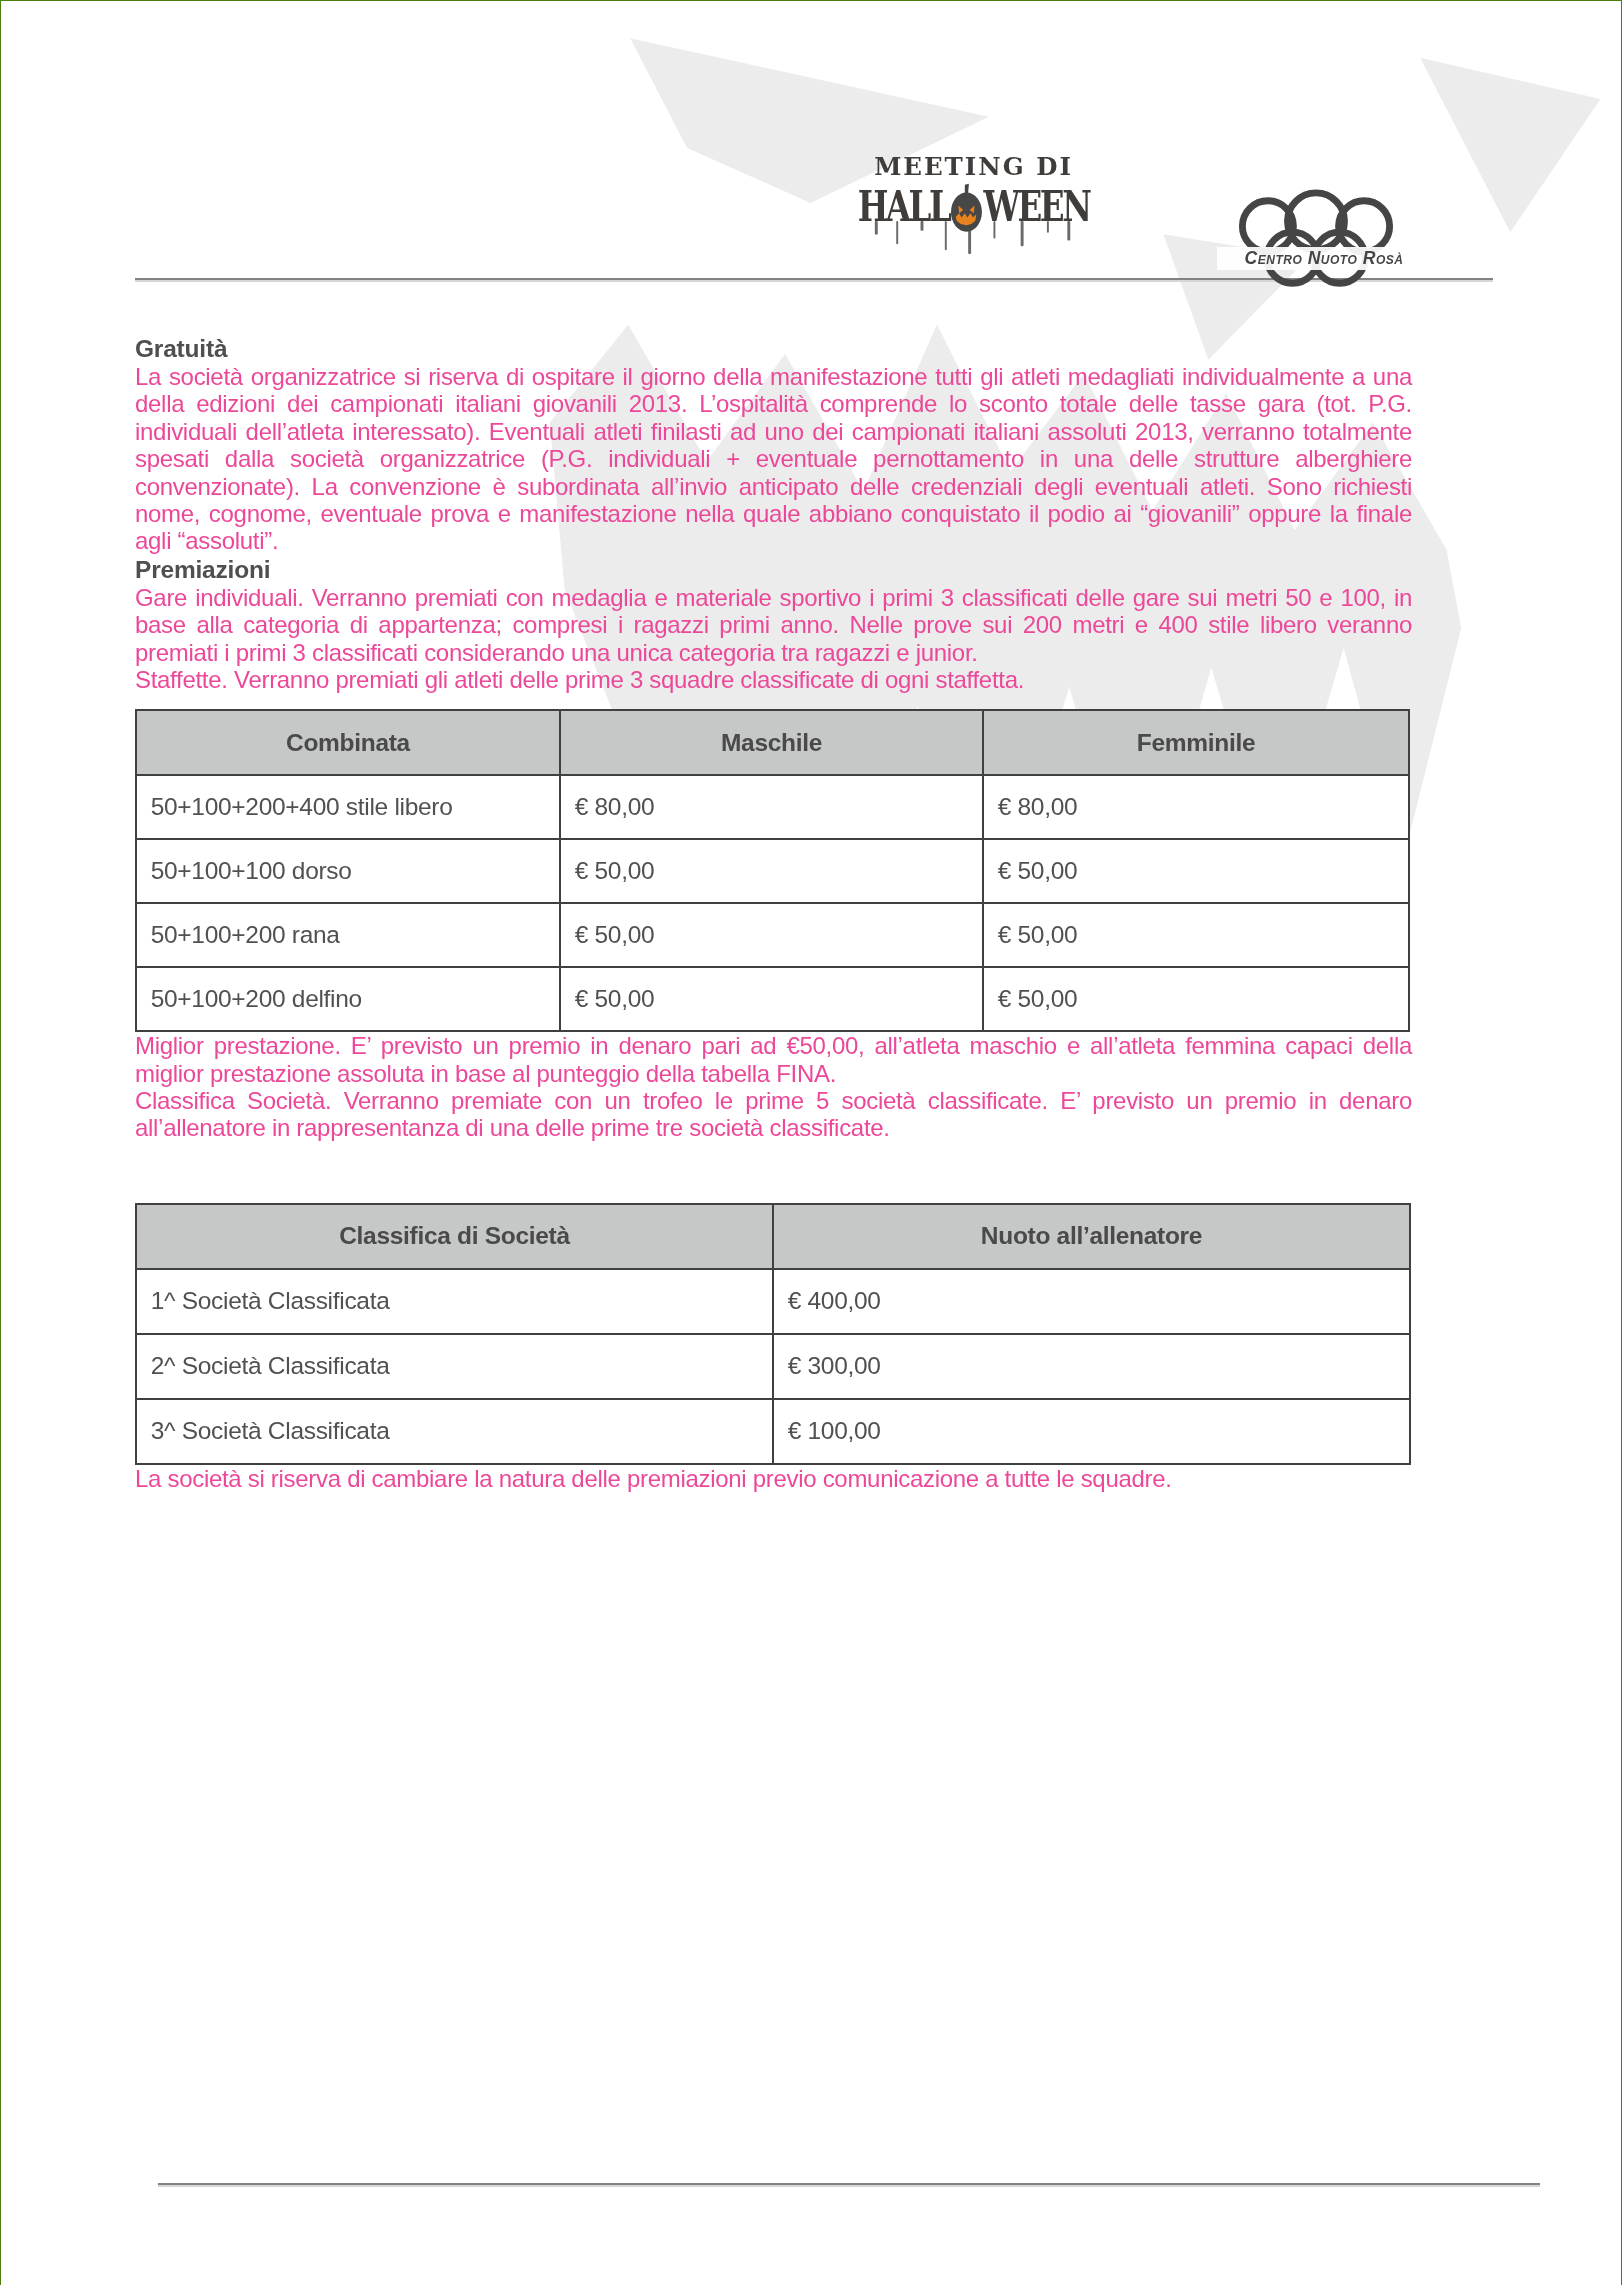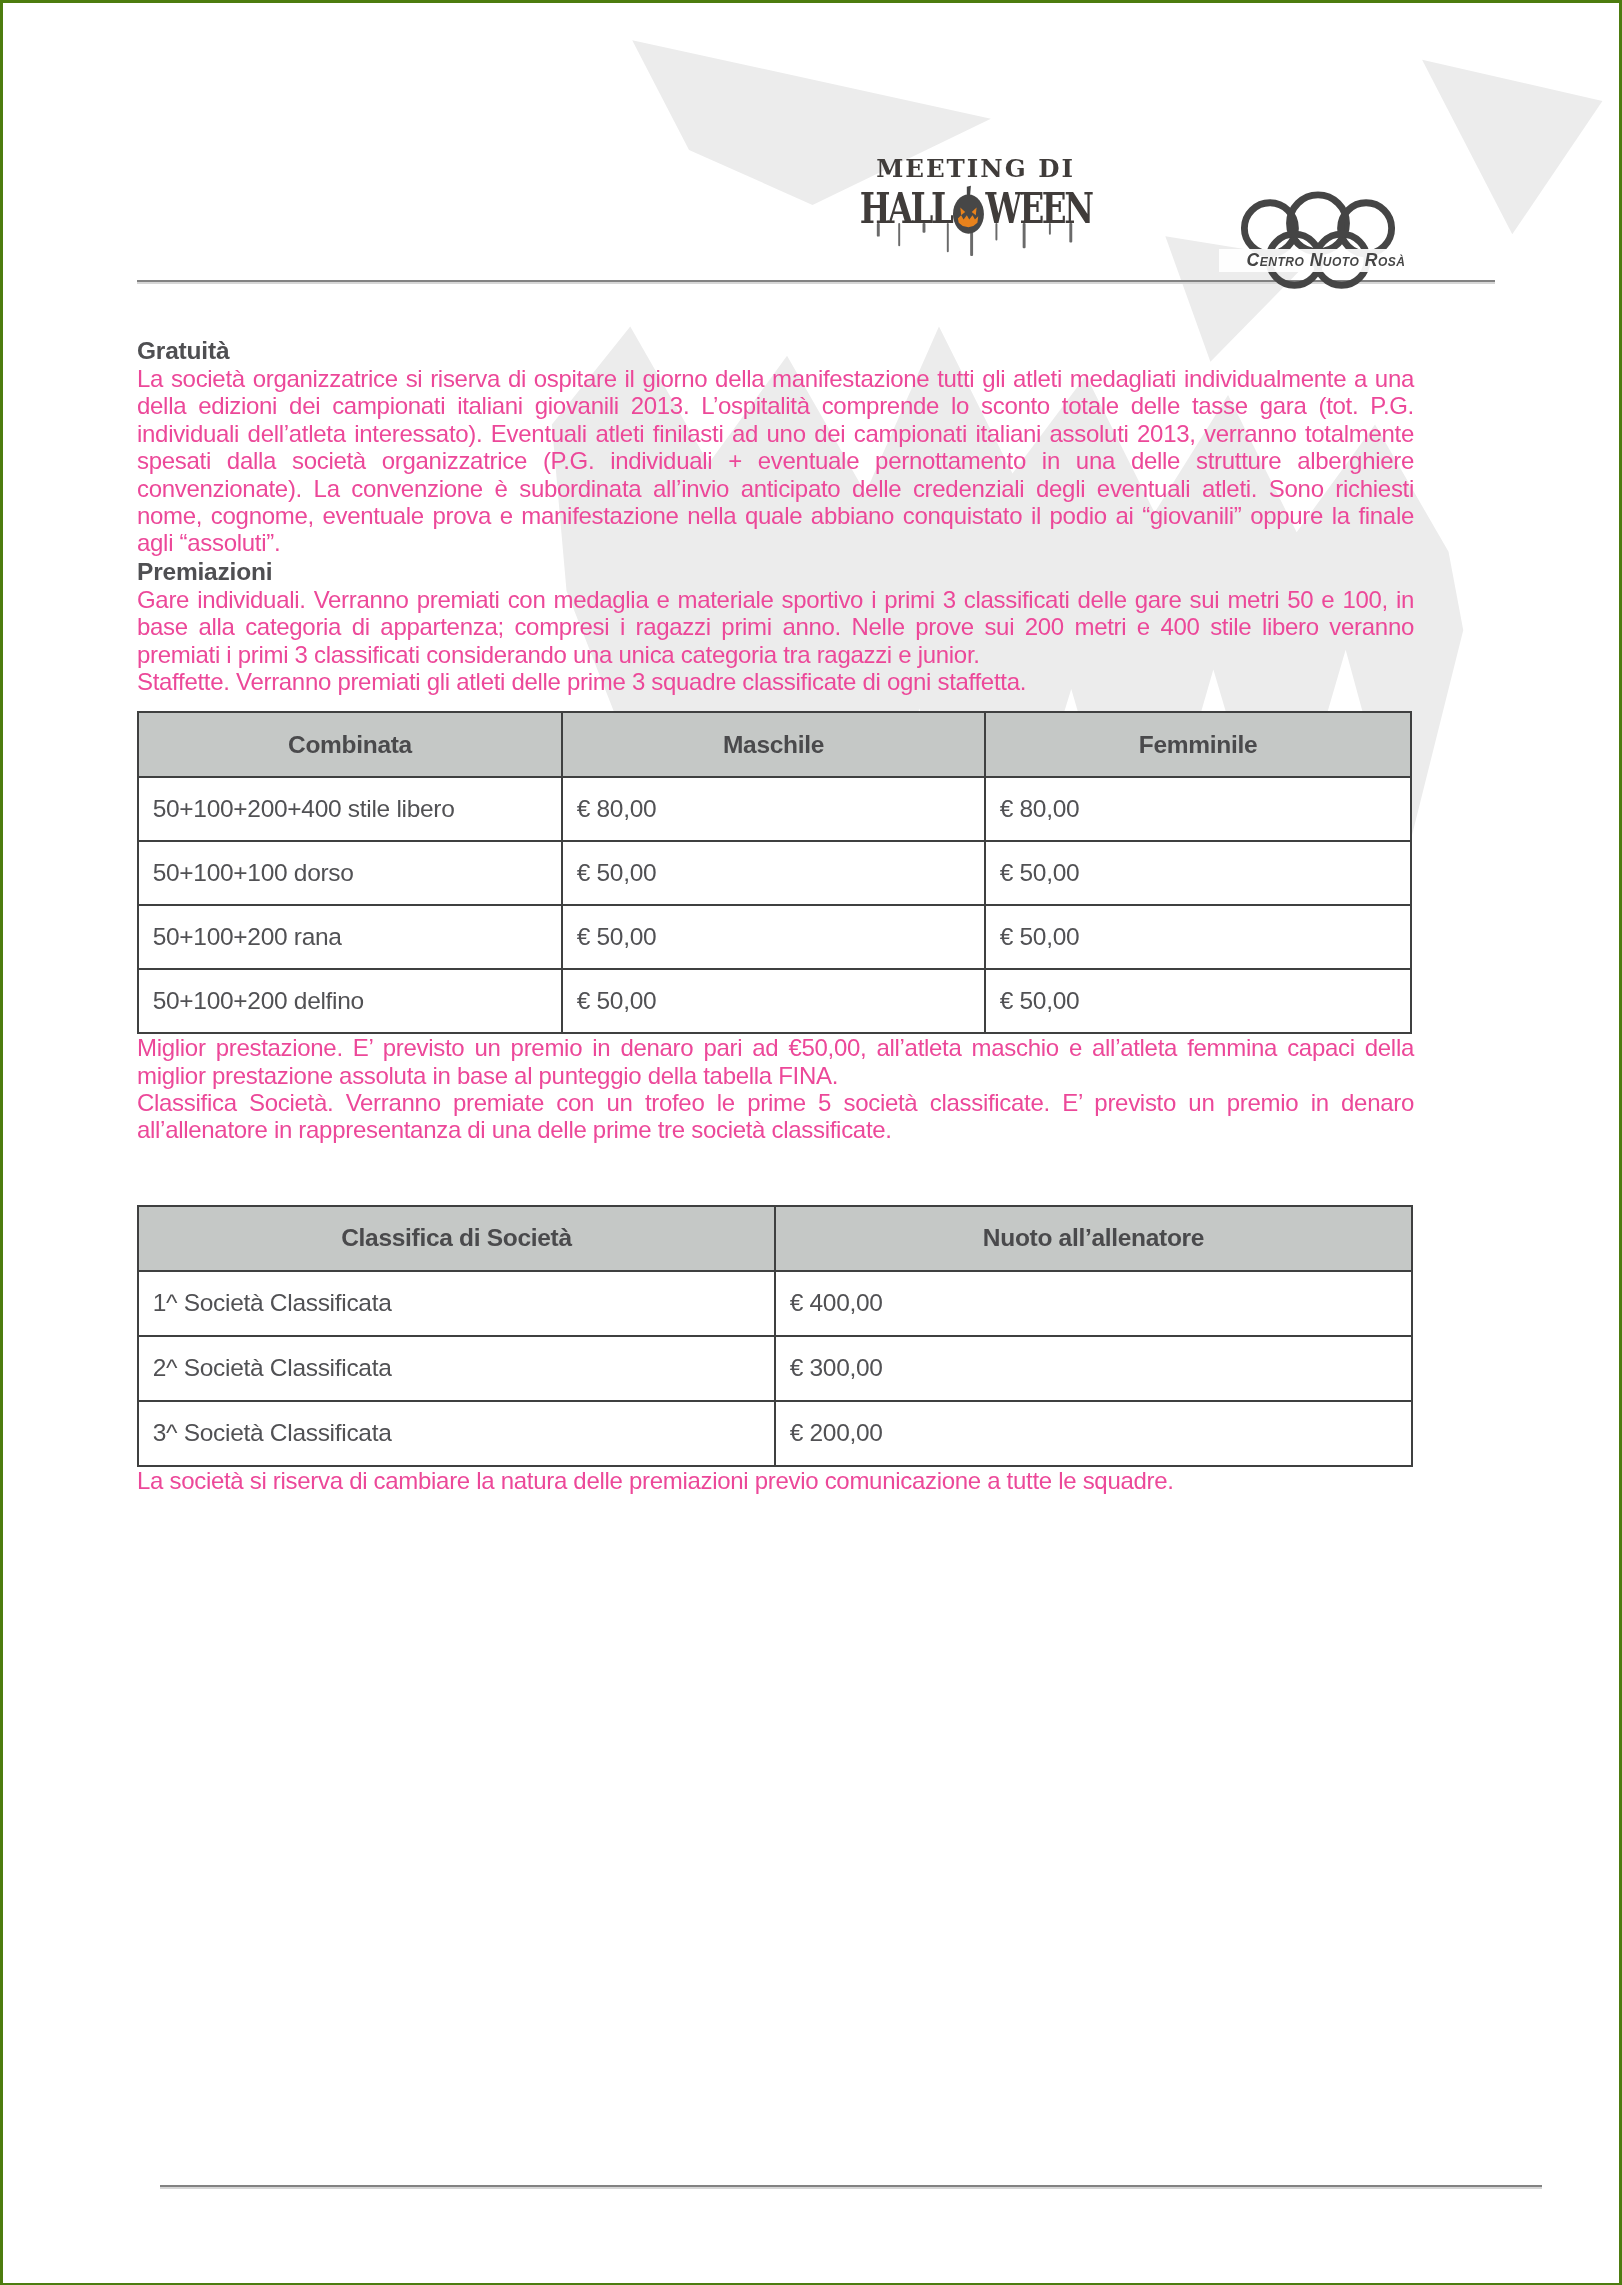--- a/index.html
+++ b/index.html
@@ -7,7 +7,7 @@
     position:relative;
     width:1622px;height:2286px;
     box-sizing:border-box;
-    border:3px solid #4d7c0f;
+    border:1px solid #4d7c0f;
     background:#ffffff;
     overflow:hidden;
     font-family:"Liberation Sans","DejaVu Sans",sans-serif;

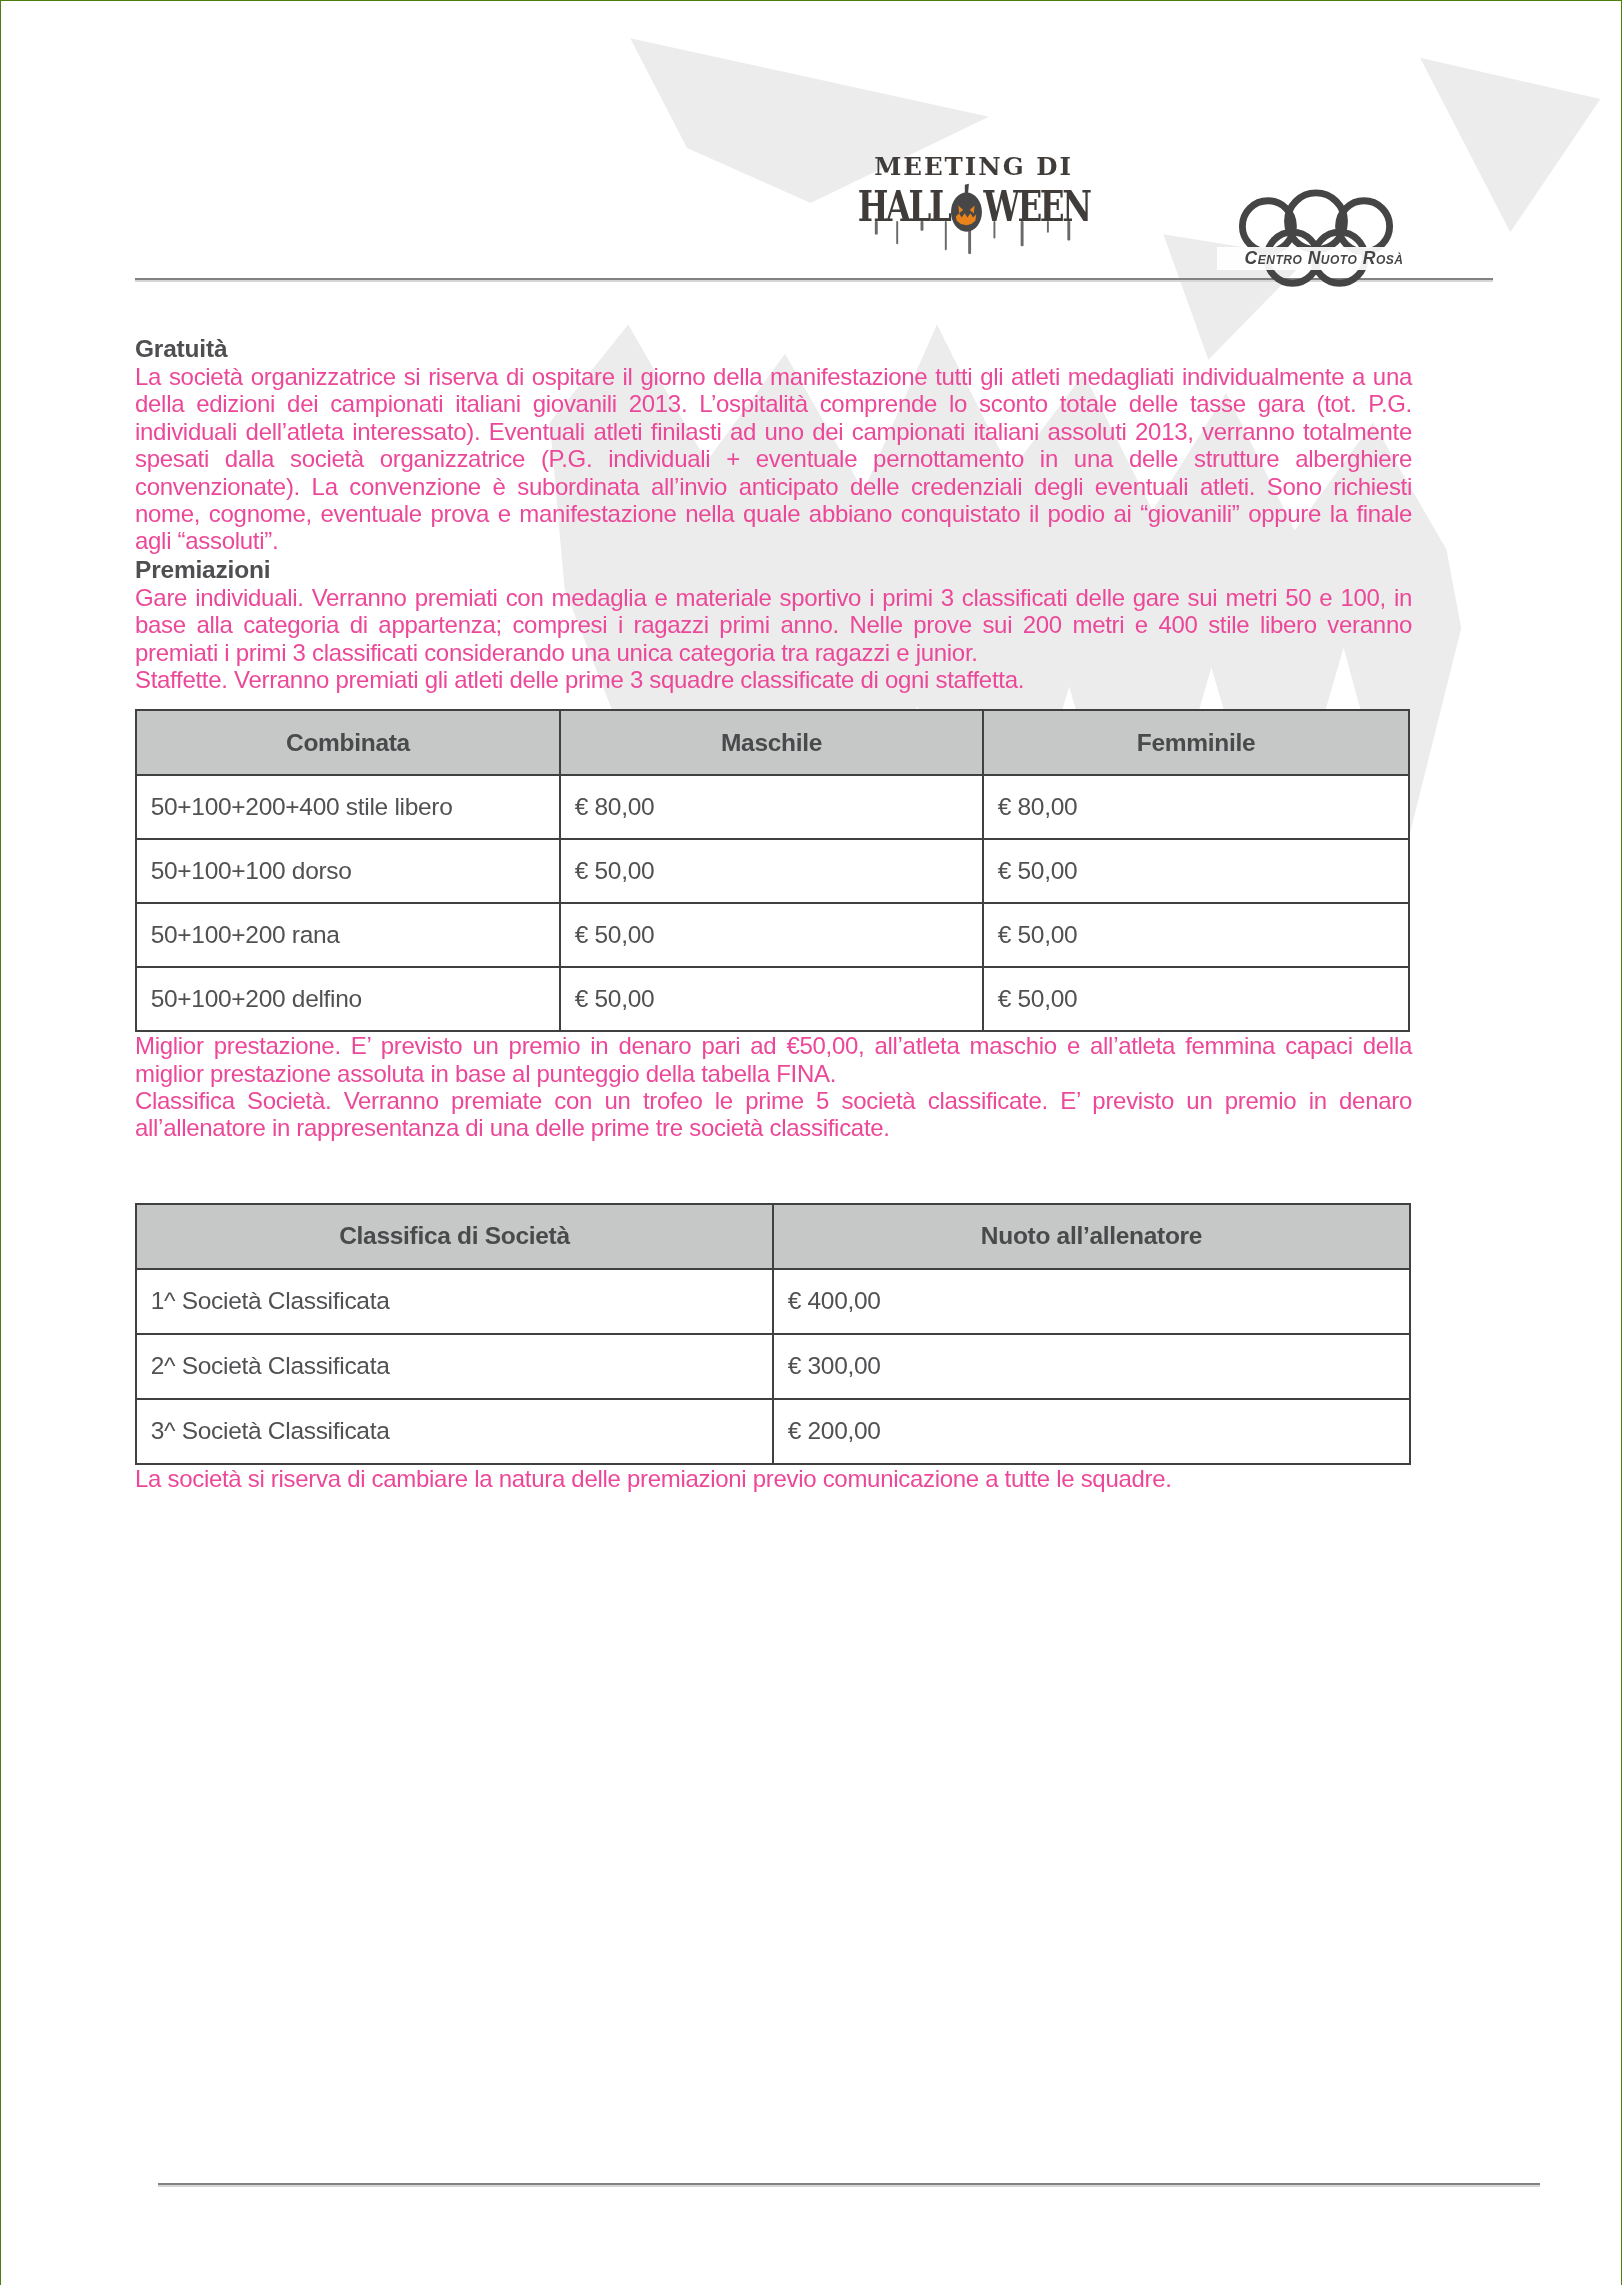--- a/index.html
+++ b/index.html
@@ -206,7 +206,7 @@
         </tr>
         <tr>
           <td>3^ Società Classificata</td>
-          <td>€ 200,00</td>
+          <td>€ 100,00</td>
         </tr>
       </tbody>
     </table>

